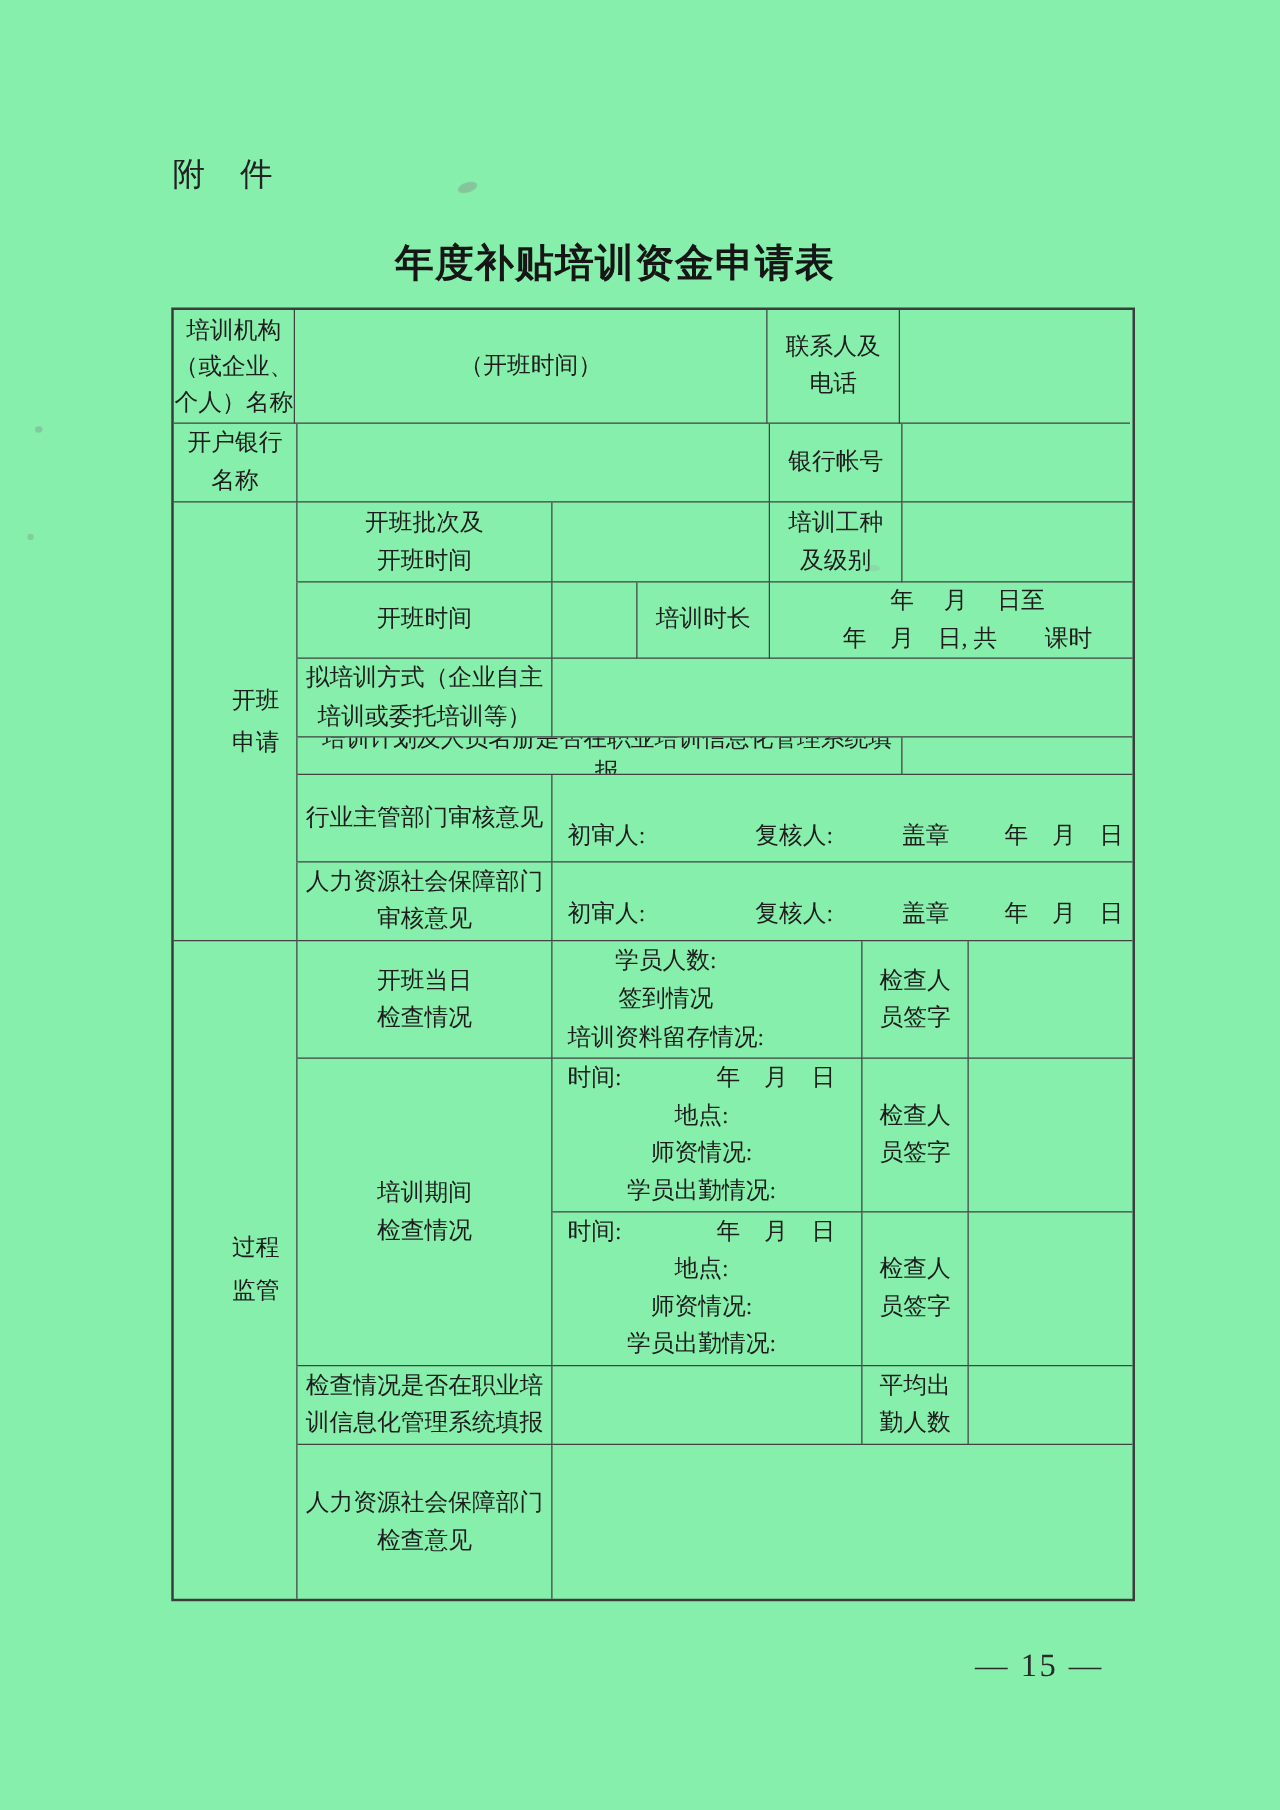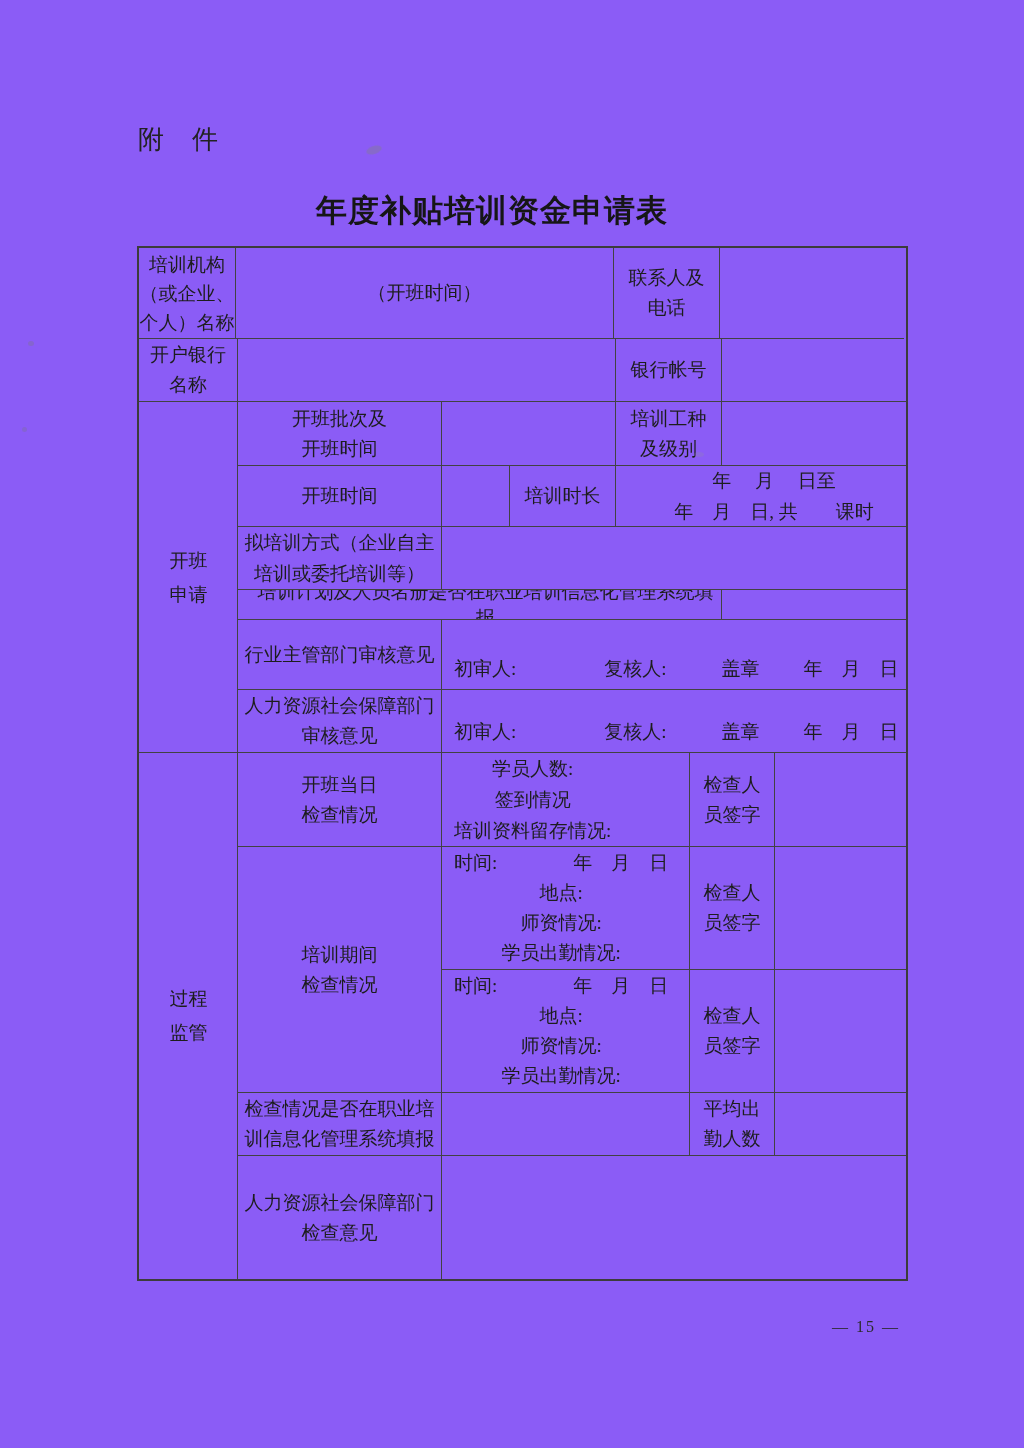--- a/index.html
+++ b/index.html
@@ -11,7 +11,7 @@
   .page{
     position:relative;
     width:1024px;height:1448px;
-    background:#8b5cf6;
+    background:#86efac;
     overflow:hidden;
   }
   .attachment{

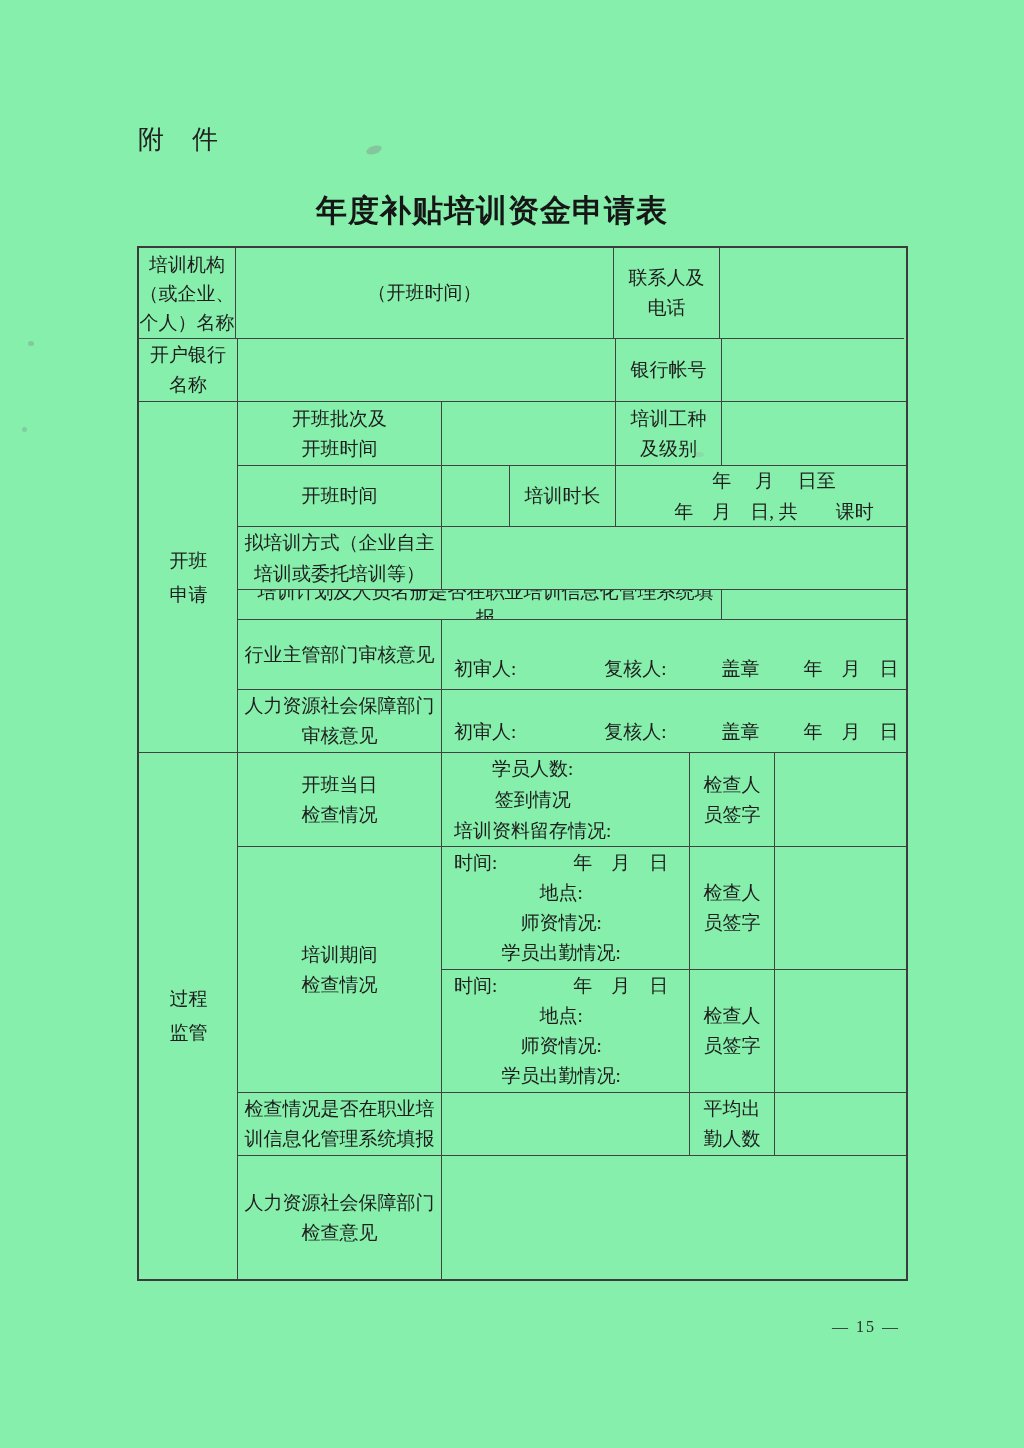--- a/index.html
+++ b/index.html
@@ -63,6 +63,7 @@
     text-align:center;white-space:pre-wrap;
     font-size:19px;line-height:34px;color:#1d1d1d;
     pointer-events:none;
+    padding-left:16px;
   }
   .durcell{line-height:31px;padding-left:26px;}
   

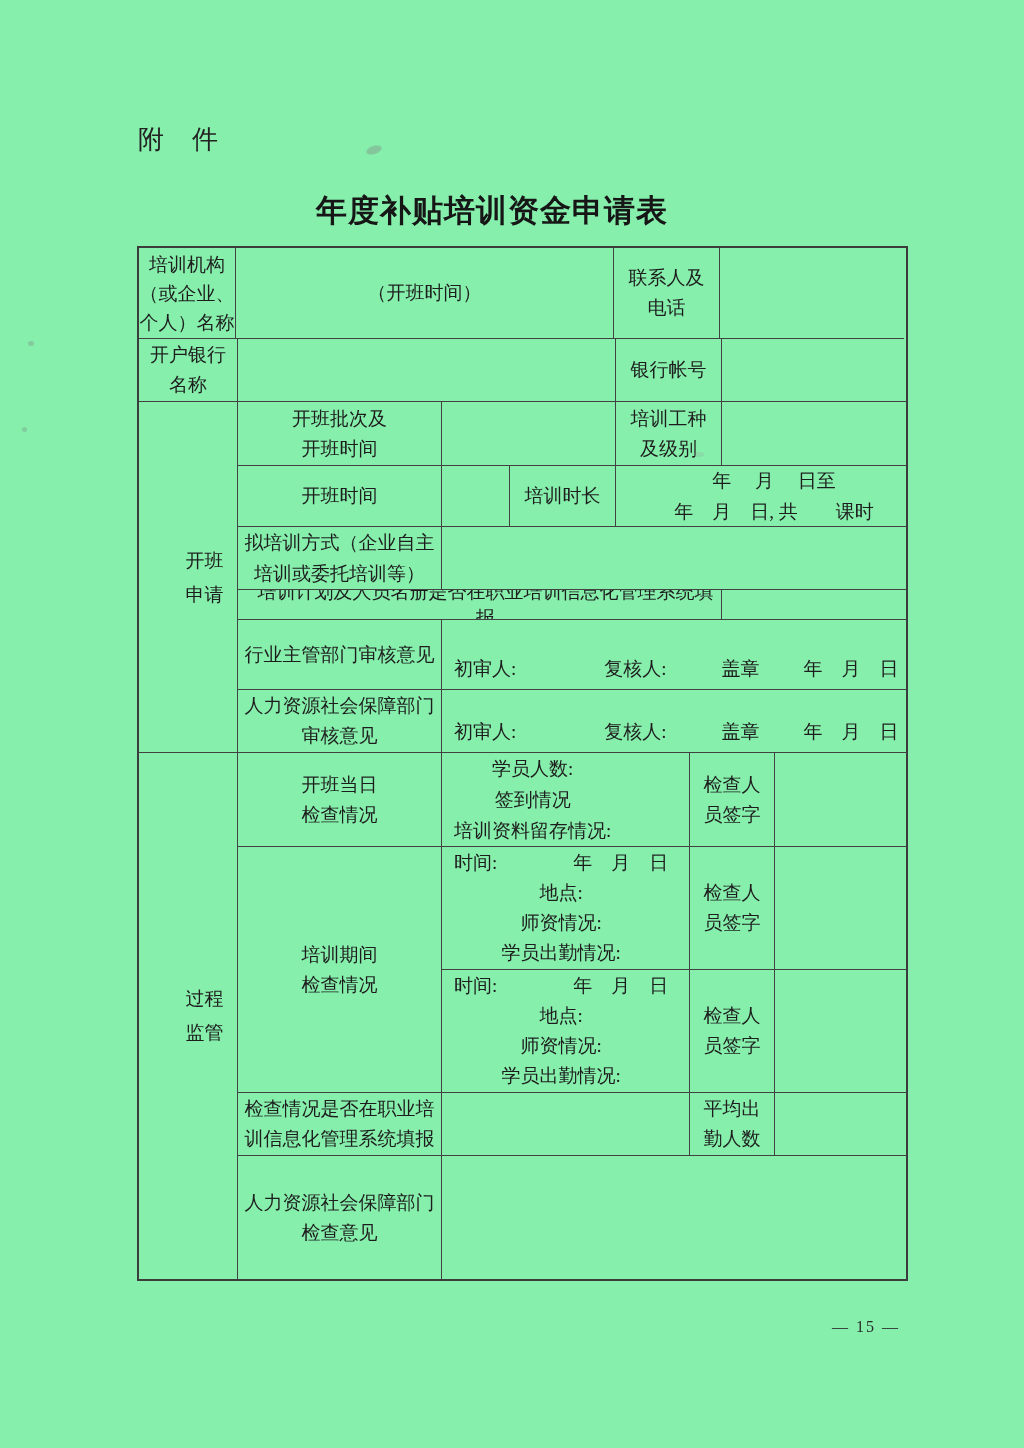--- a/index.html
+++ b/index.html
@@ -25,7 +25,7 @@
   }
   .pagenum{
     position:absolute;left:780px;top:1318px;width:120px;
-    text-align:right;font-size:16px;color:#2a2a2a;letter-spacing:2px;
+    text-align:left;font-size:26px;color:#2a2a2a;letter-spacing:2px;
   }
   
   .ftable{

